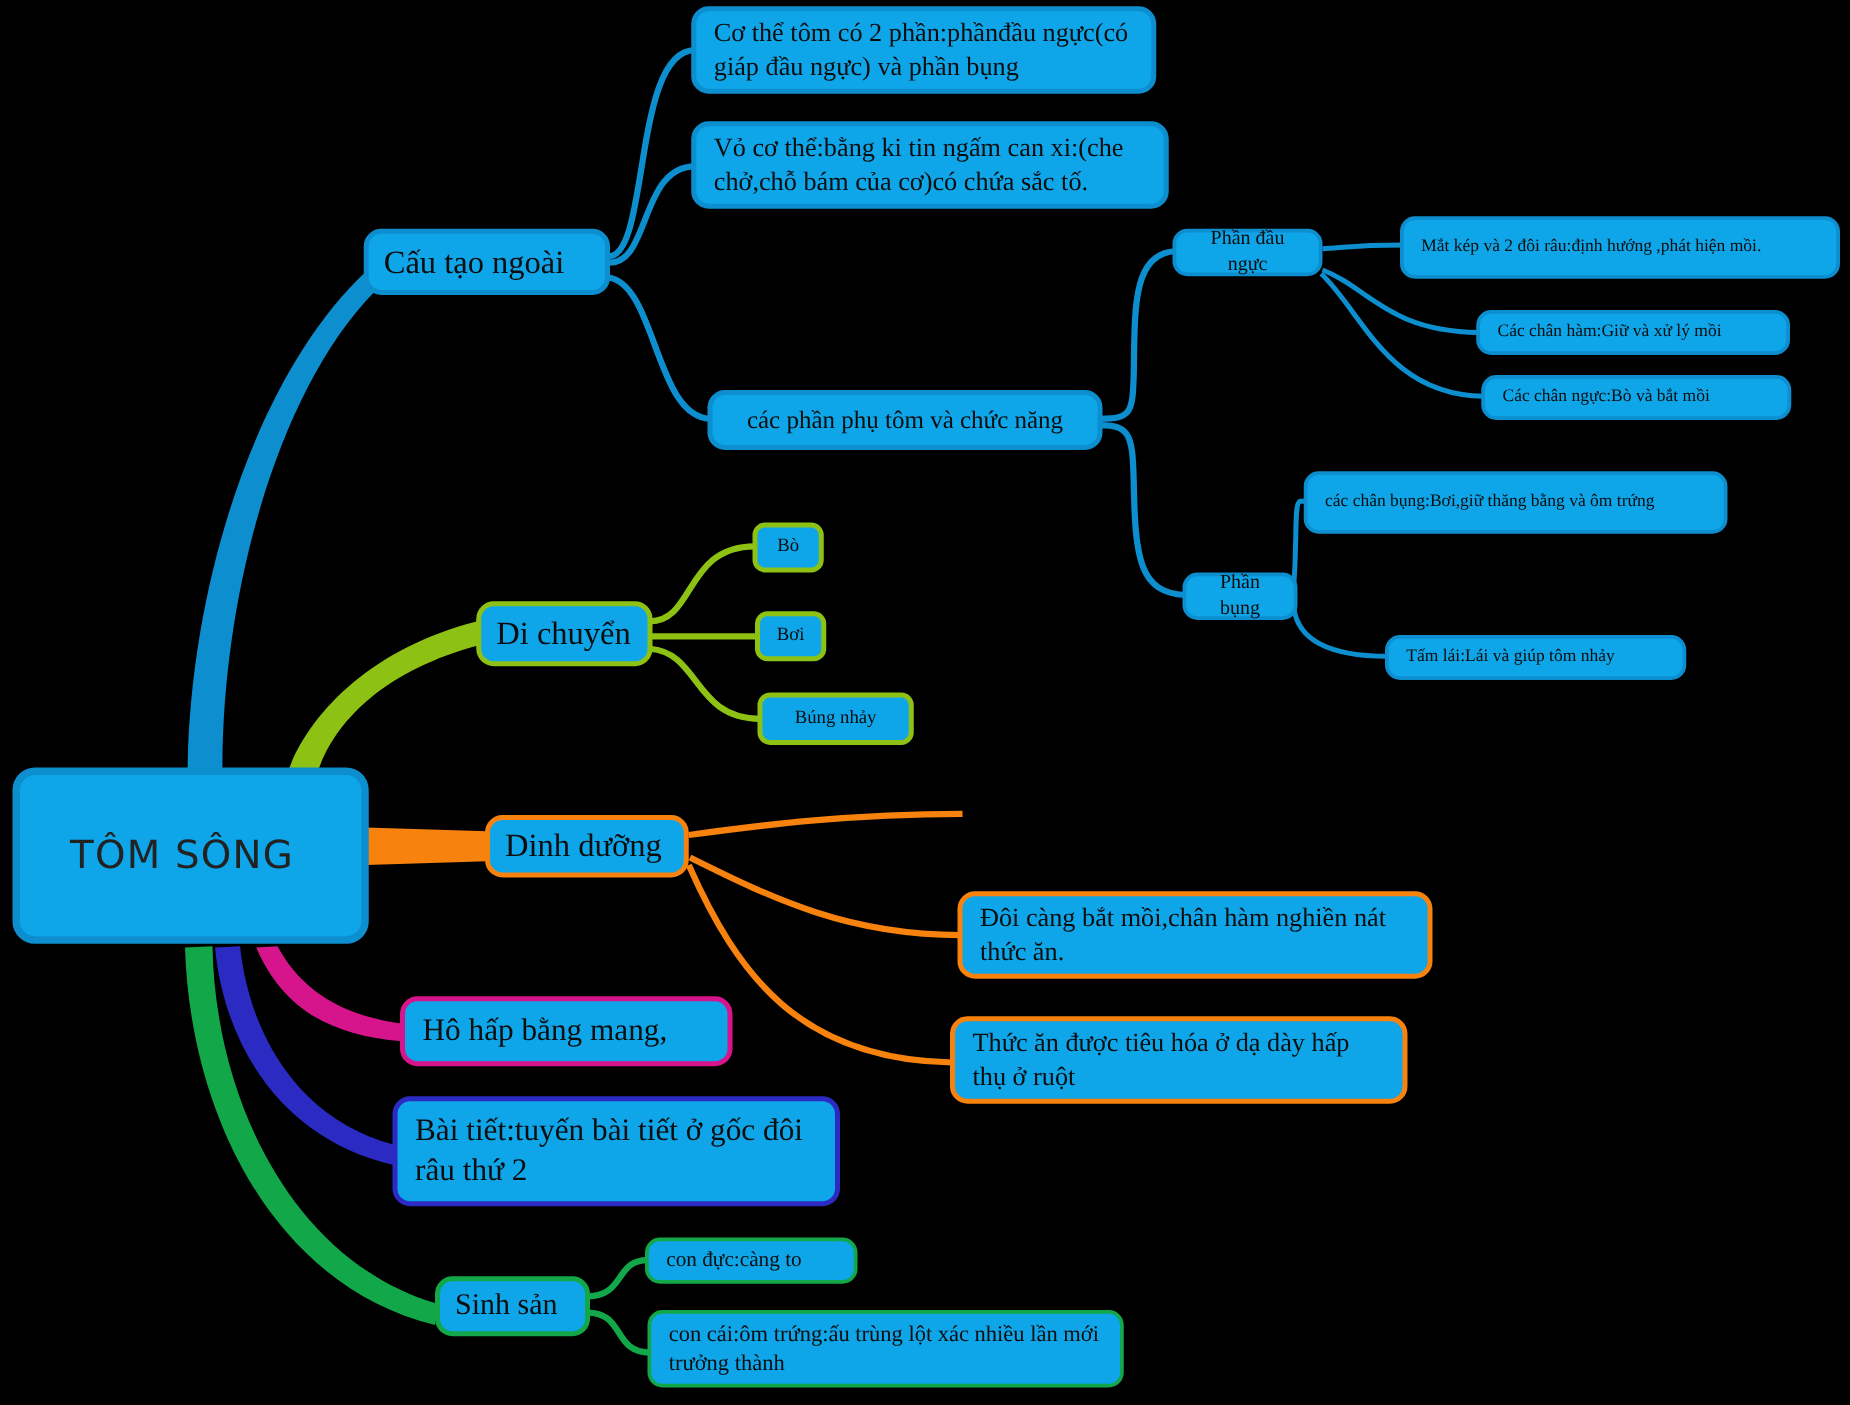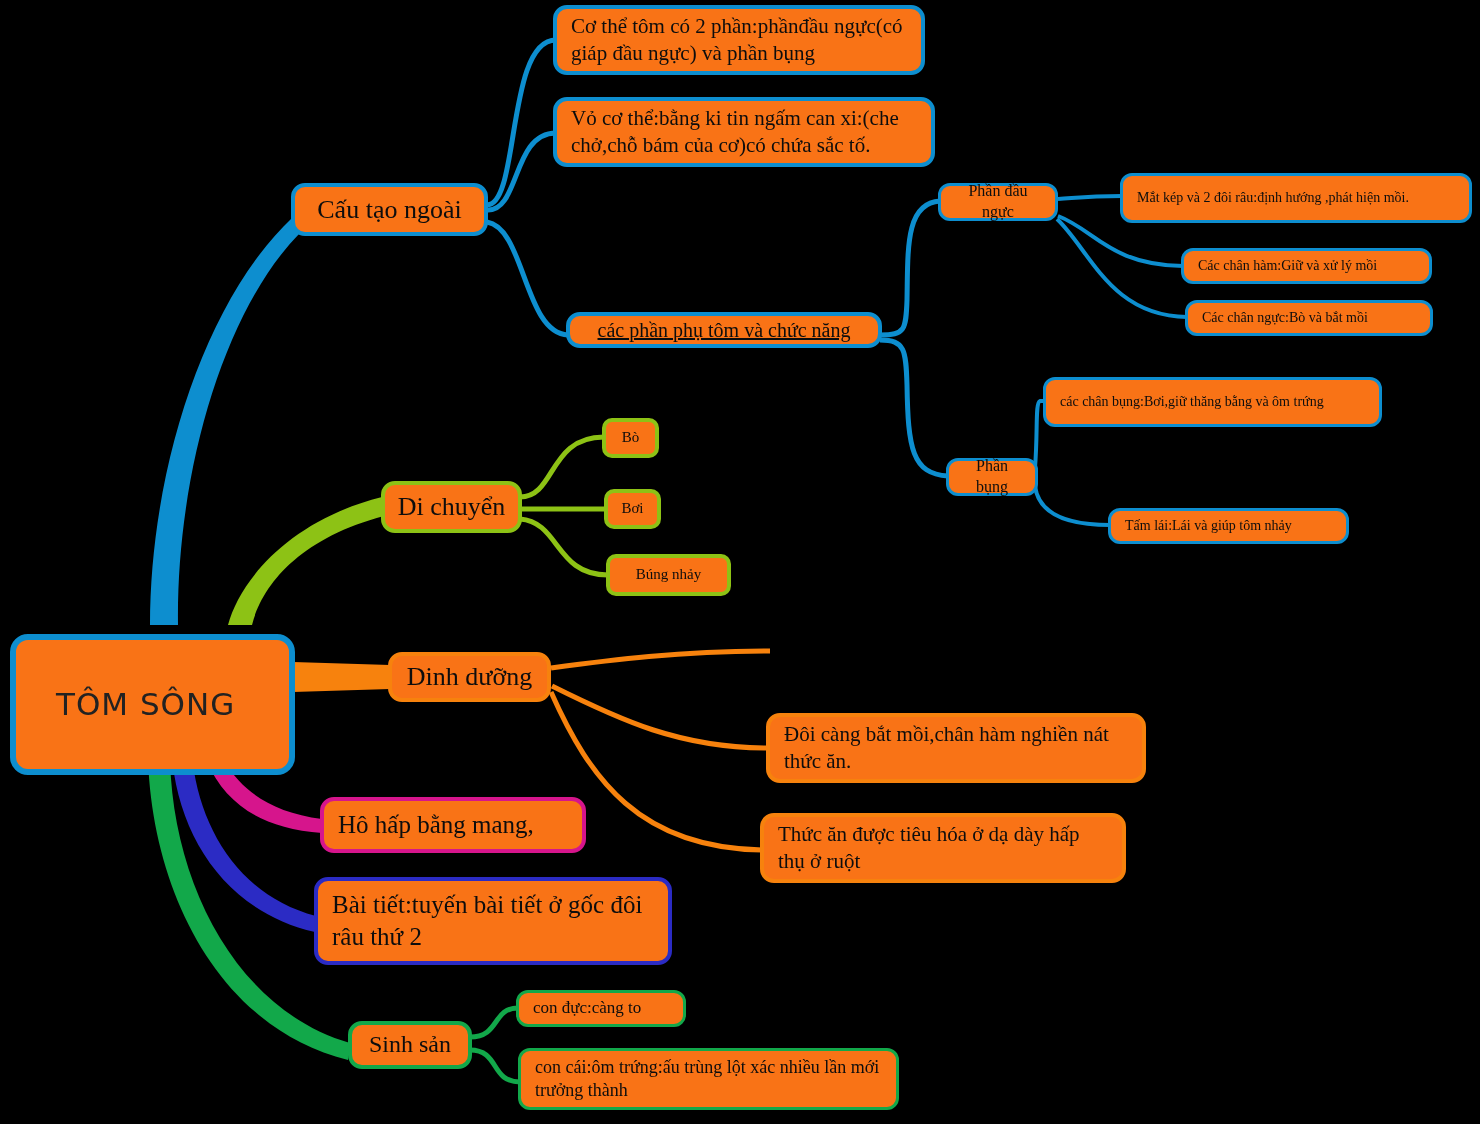--- a/index.html
+++ b/index.html
@@ -25,7 +25,7 @@
   .node {
     position: absolute;
     box-sizing: border-box;
-    background: #f97316;
+    background: #0ea5e9;
     border-style: solid;
     border-radius: 14px;
     display: flex;

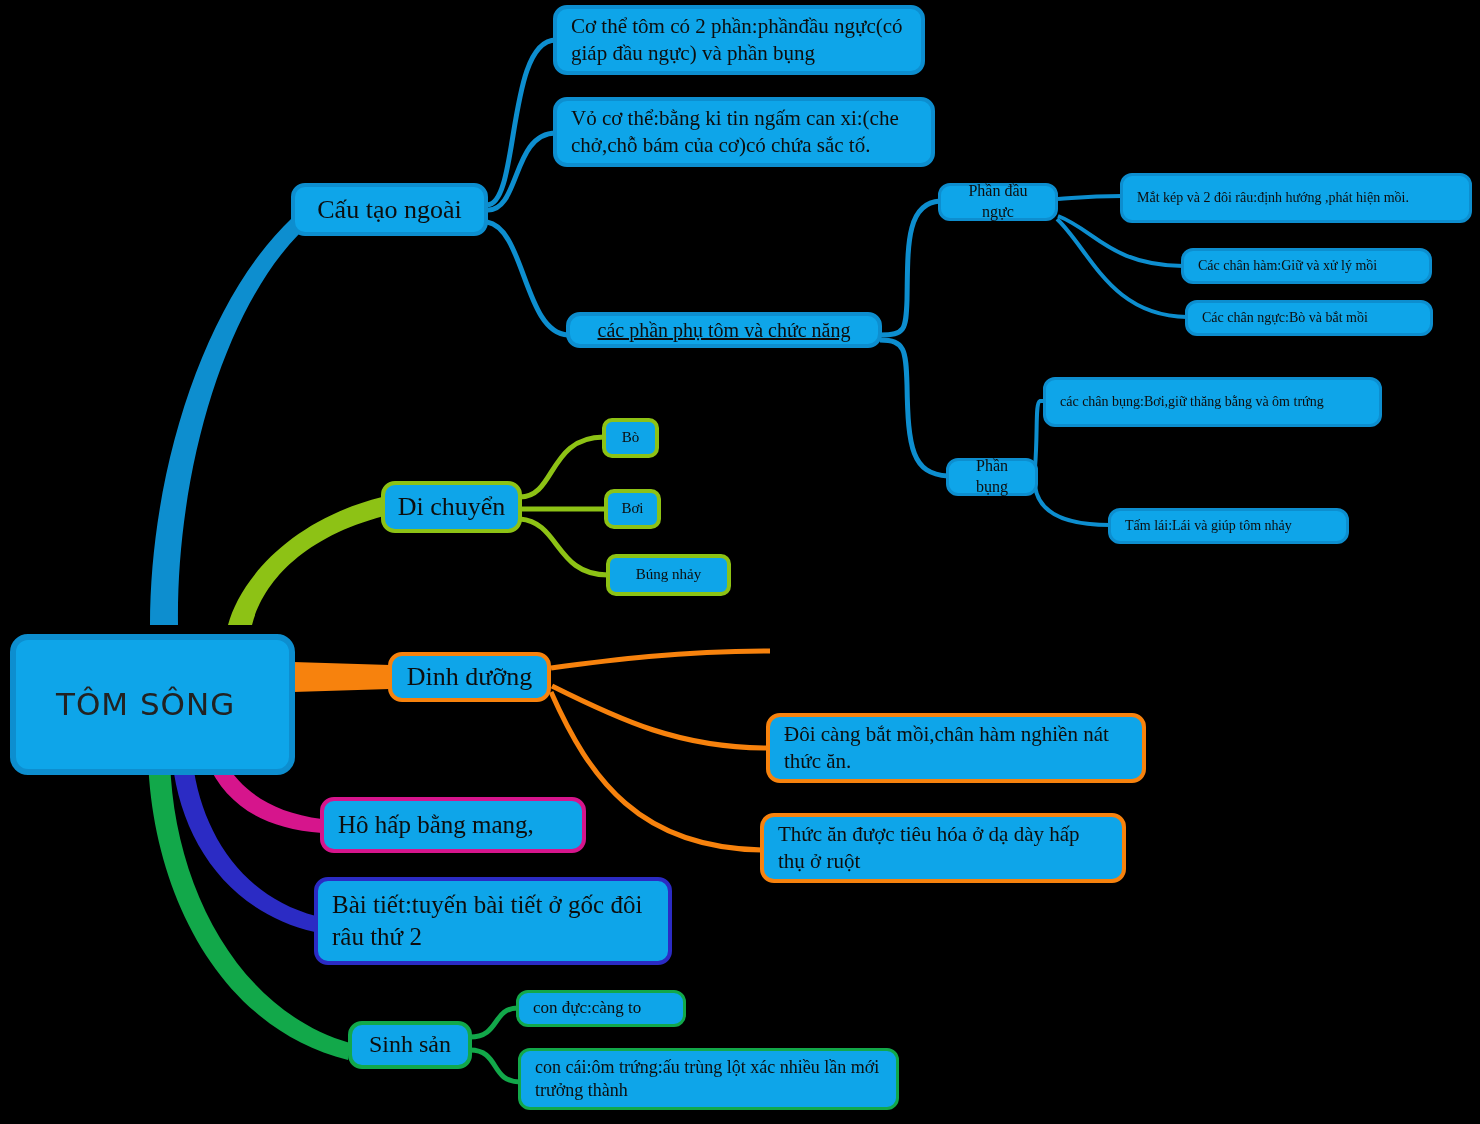--- a/index.html
+++ b/index.html
@@ -56,7 +56,7 @@
     border-width: 4px;
     font-size: 26px;
     justify-content: center;
-    text-align: center;
+    text-align: left;
     padding: 4px 12px;
   }
   

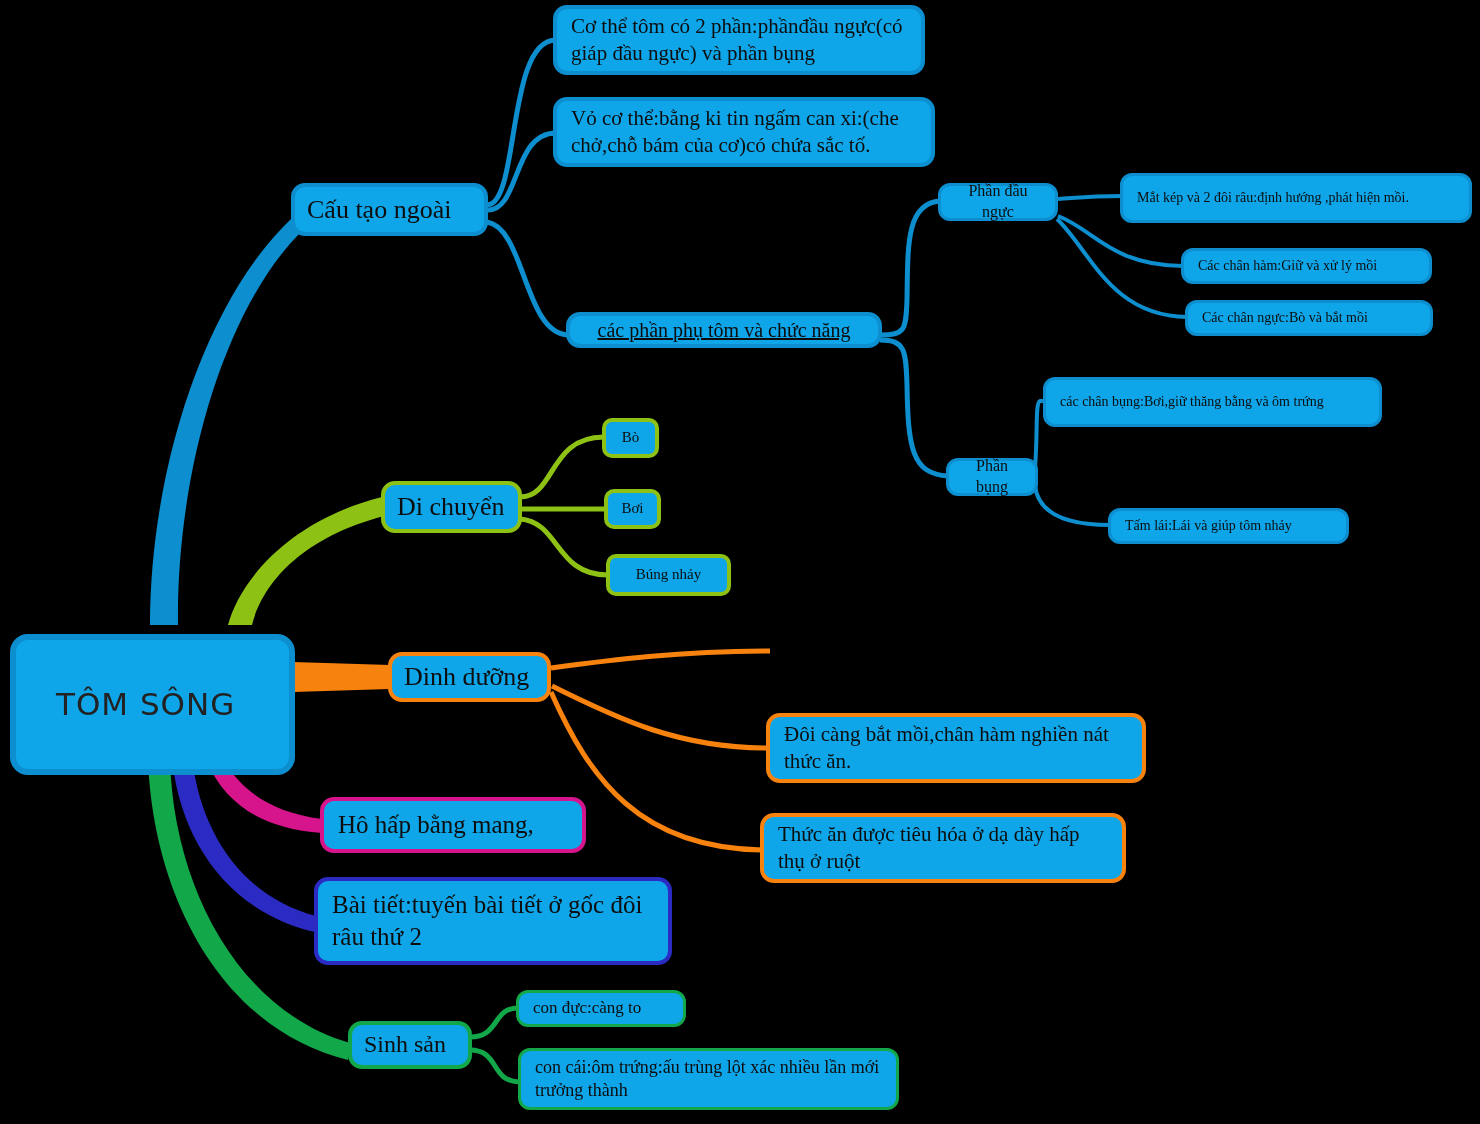--- a/index.html
+++ b/index.html
@@ -166,7 +166,7 @@
     <span class="txt">Vỏ cơ thể:bằng ki tin ngấm can xi:(che chở,chỗ bám của  cơ)có chứa sắc tố.</span>
   </div>
 
-  <div class="node leaf-md c-blue" style="left:566px; top:312px; width:316px; height:36px; justify-content:center; text-align:center;text-decoration:underline;">
+  <div class="node leaf-md c-blue" style="left:566px; top:312px; width:316px; height:48px; justify-content:center; text-align:center;">
     <span class="txt">các phần phụ tôm và chức năng</span>
   </div>
 

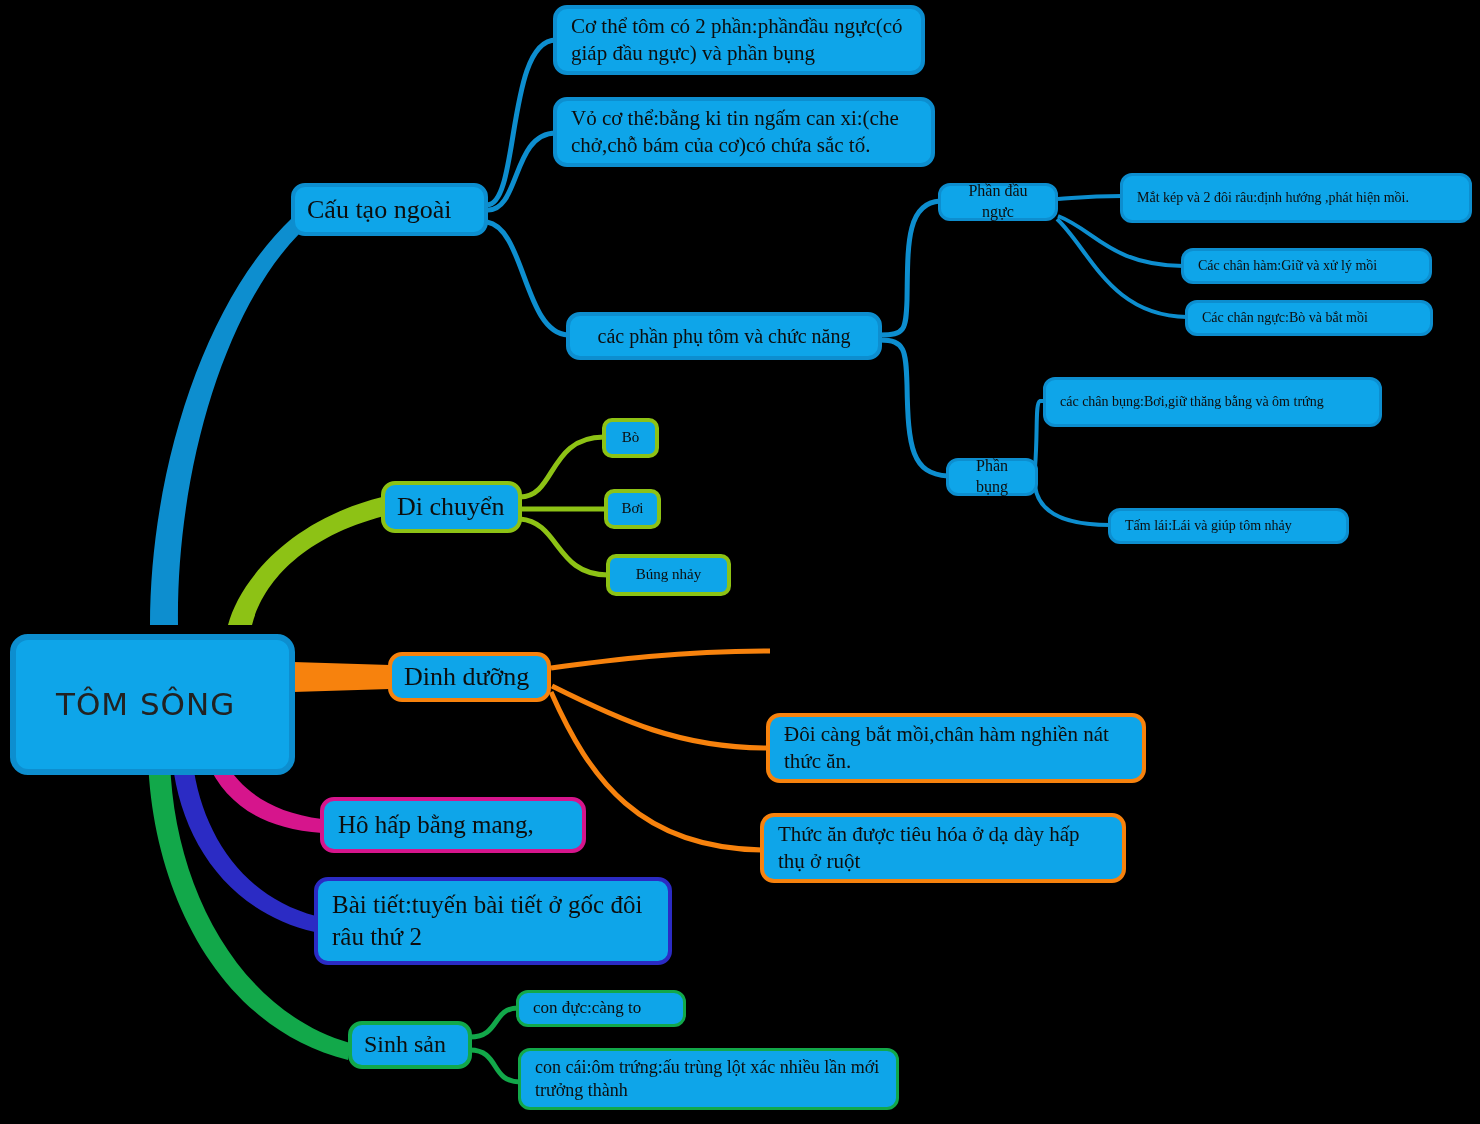--- a/index.html
+++ b/index.html
@@ -49,7 +49,6 @@
     letter-spacing: 1px;
     color: #222;
     padding-left: 40px;
-    margin-top: 20px;
   }
   
   .lvl1 {

